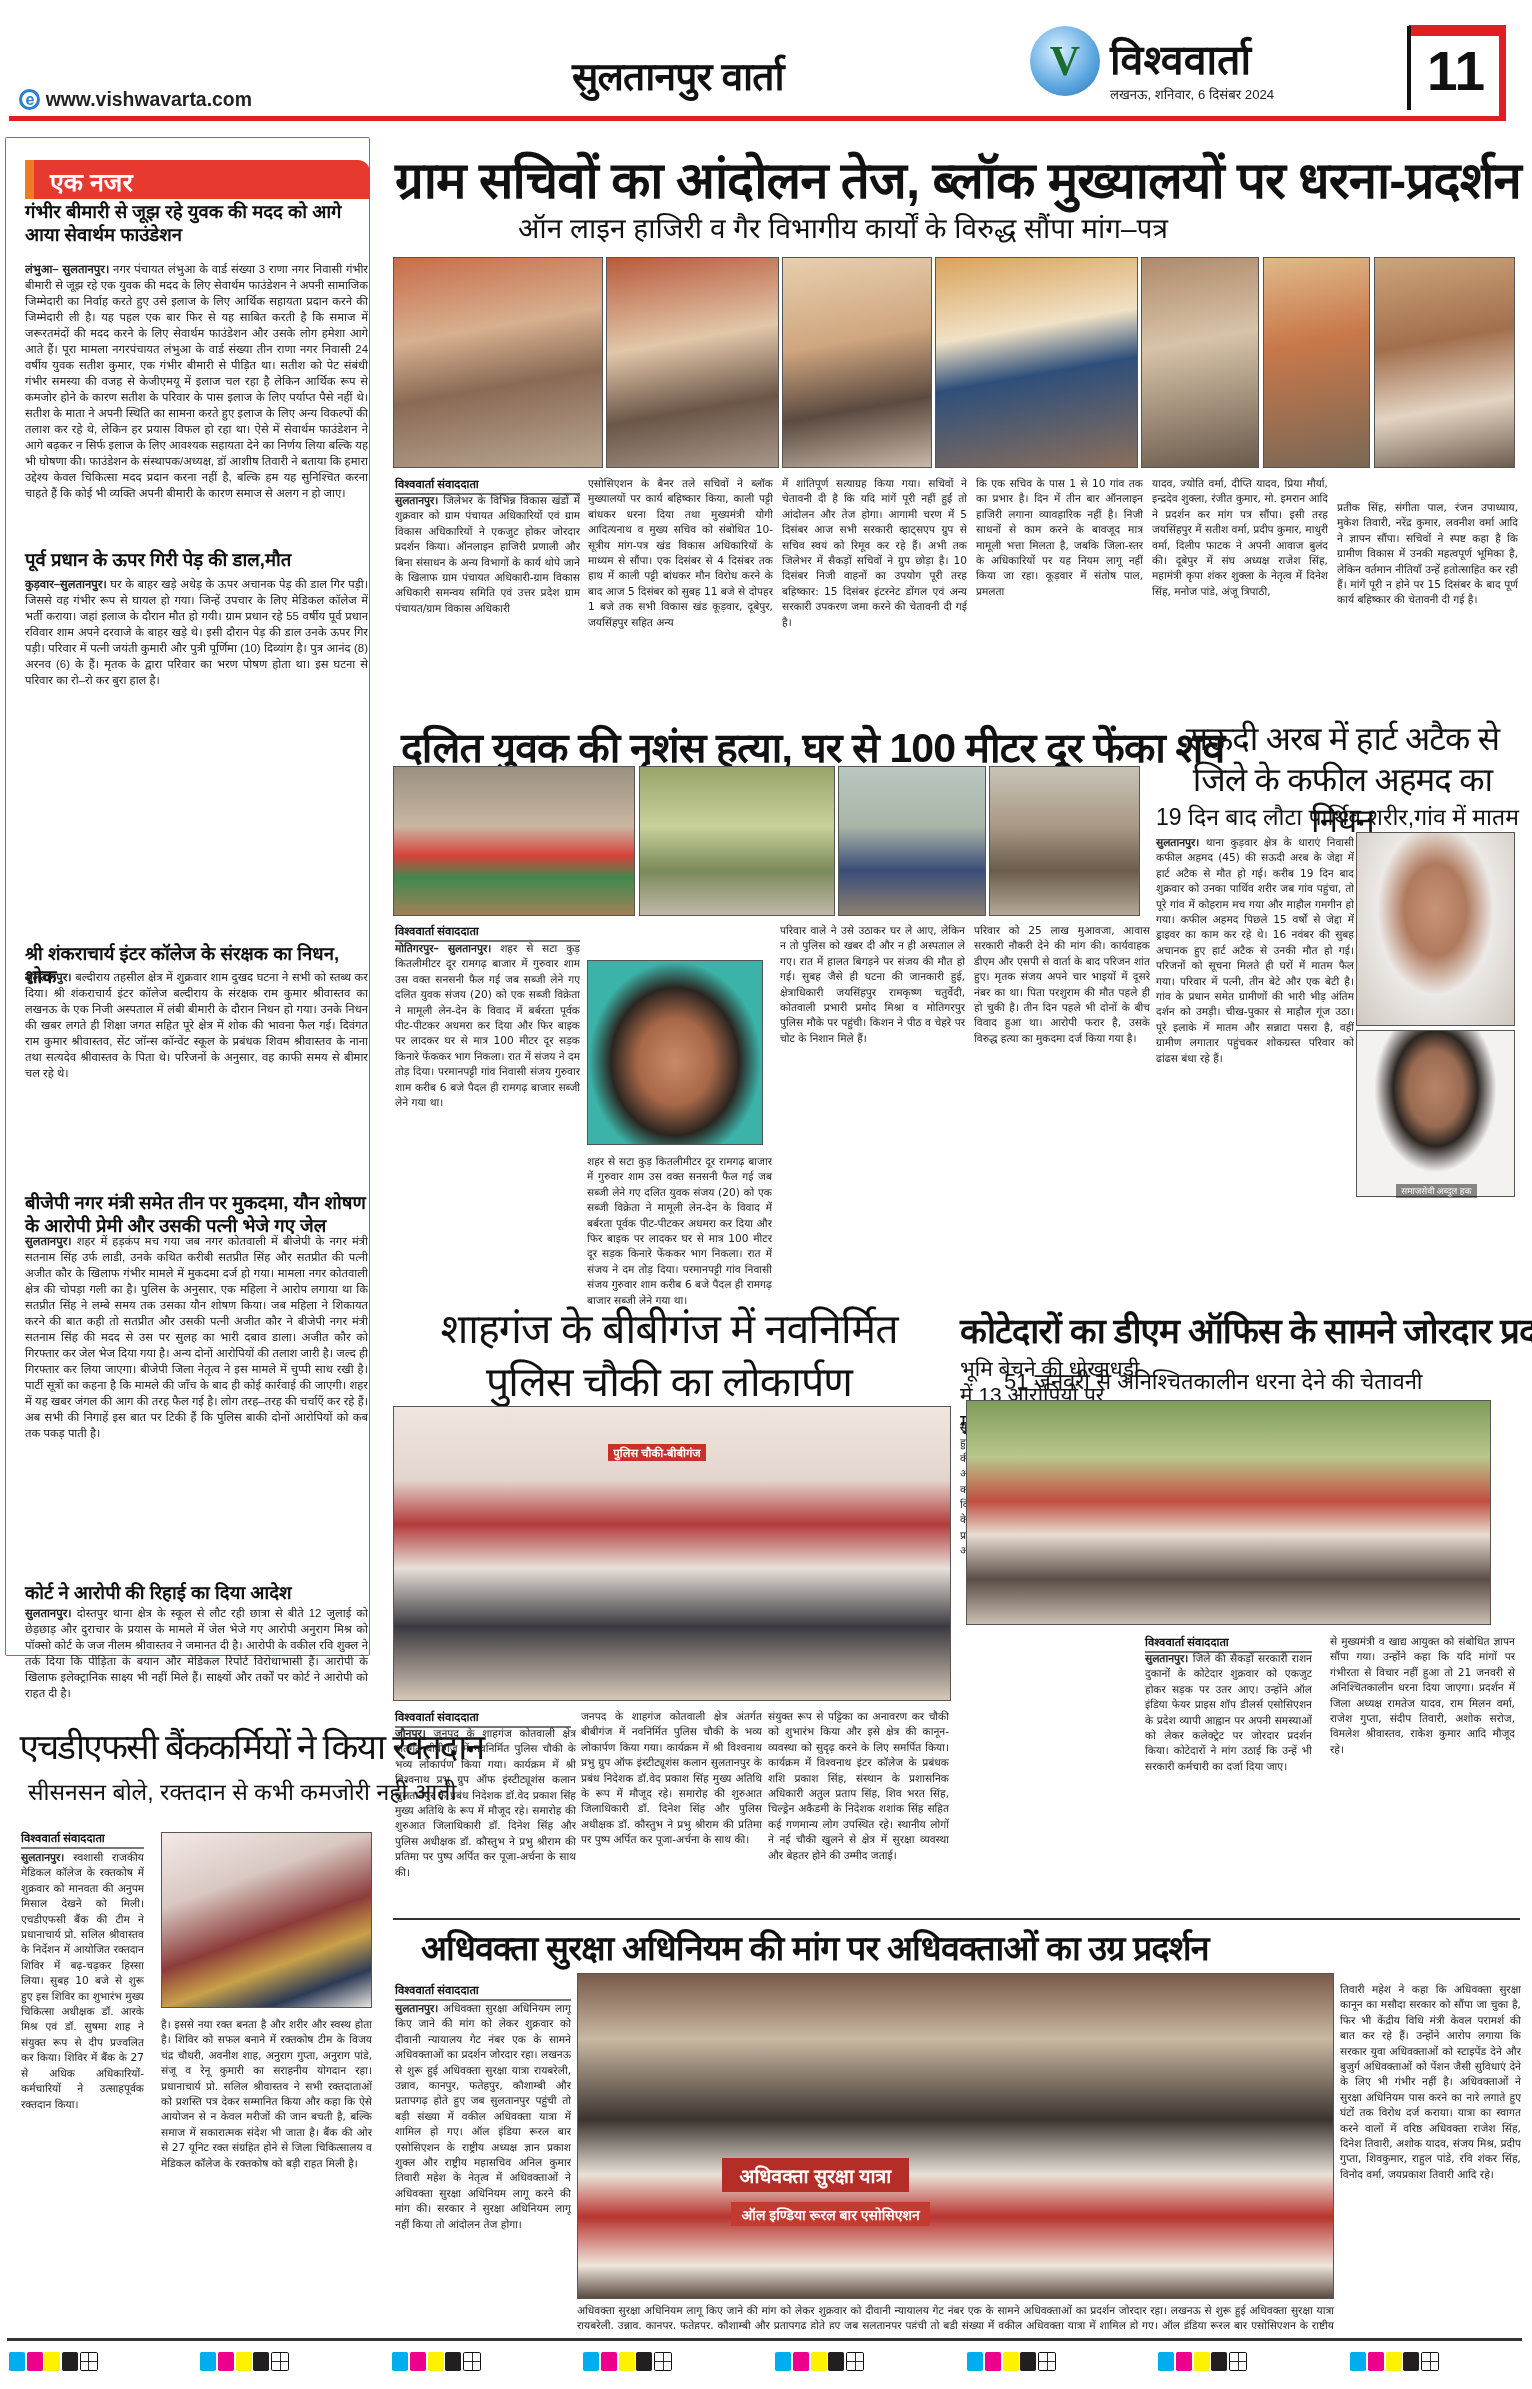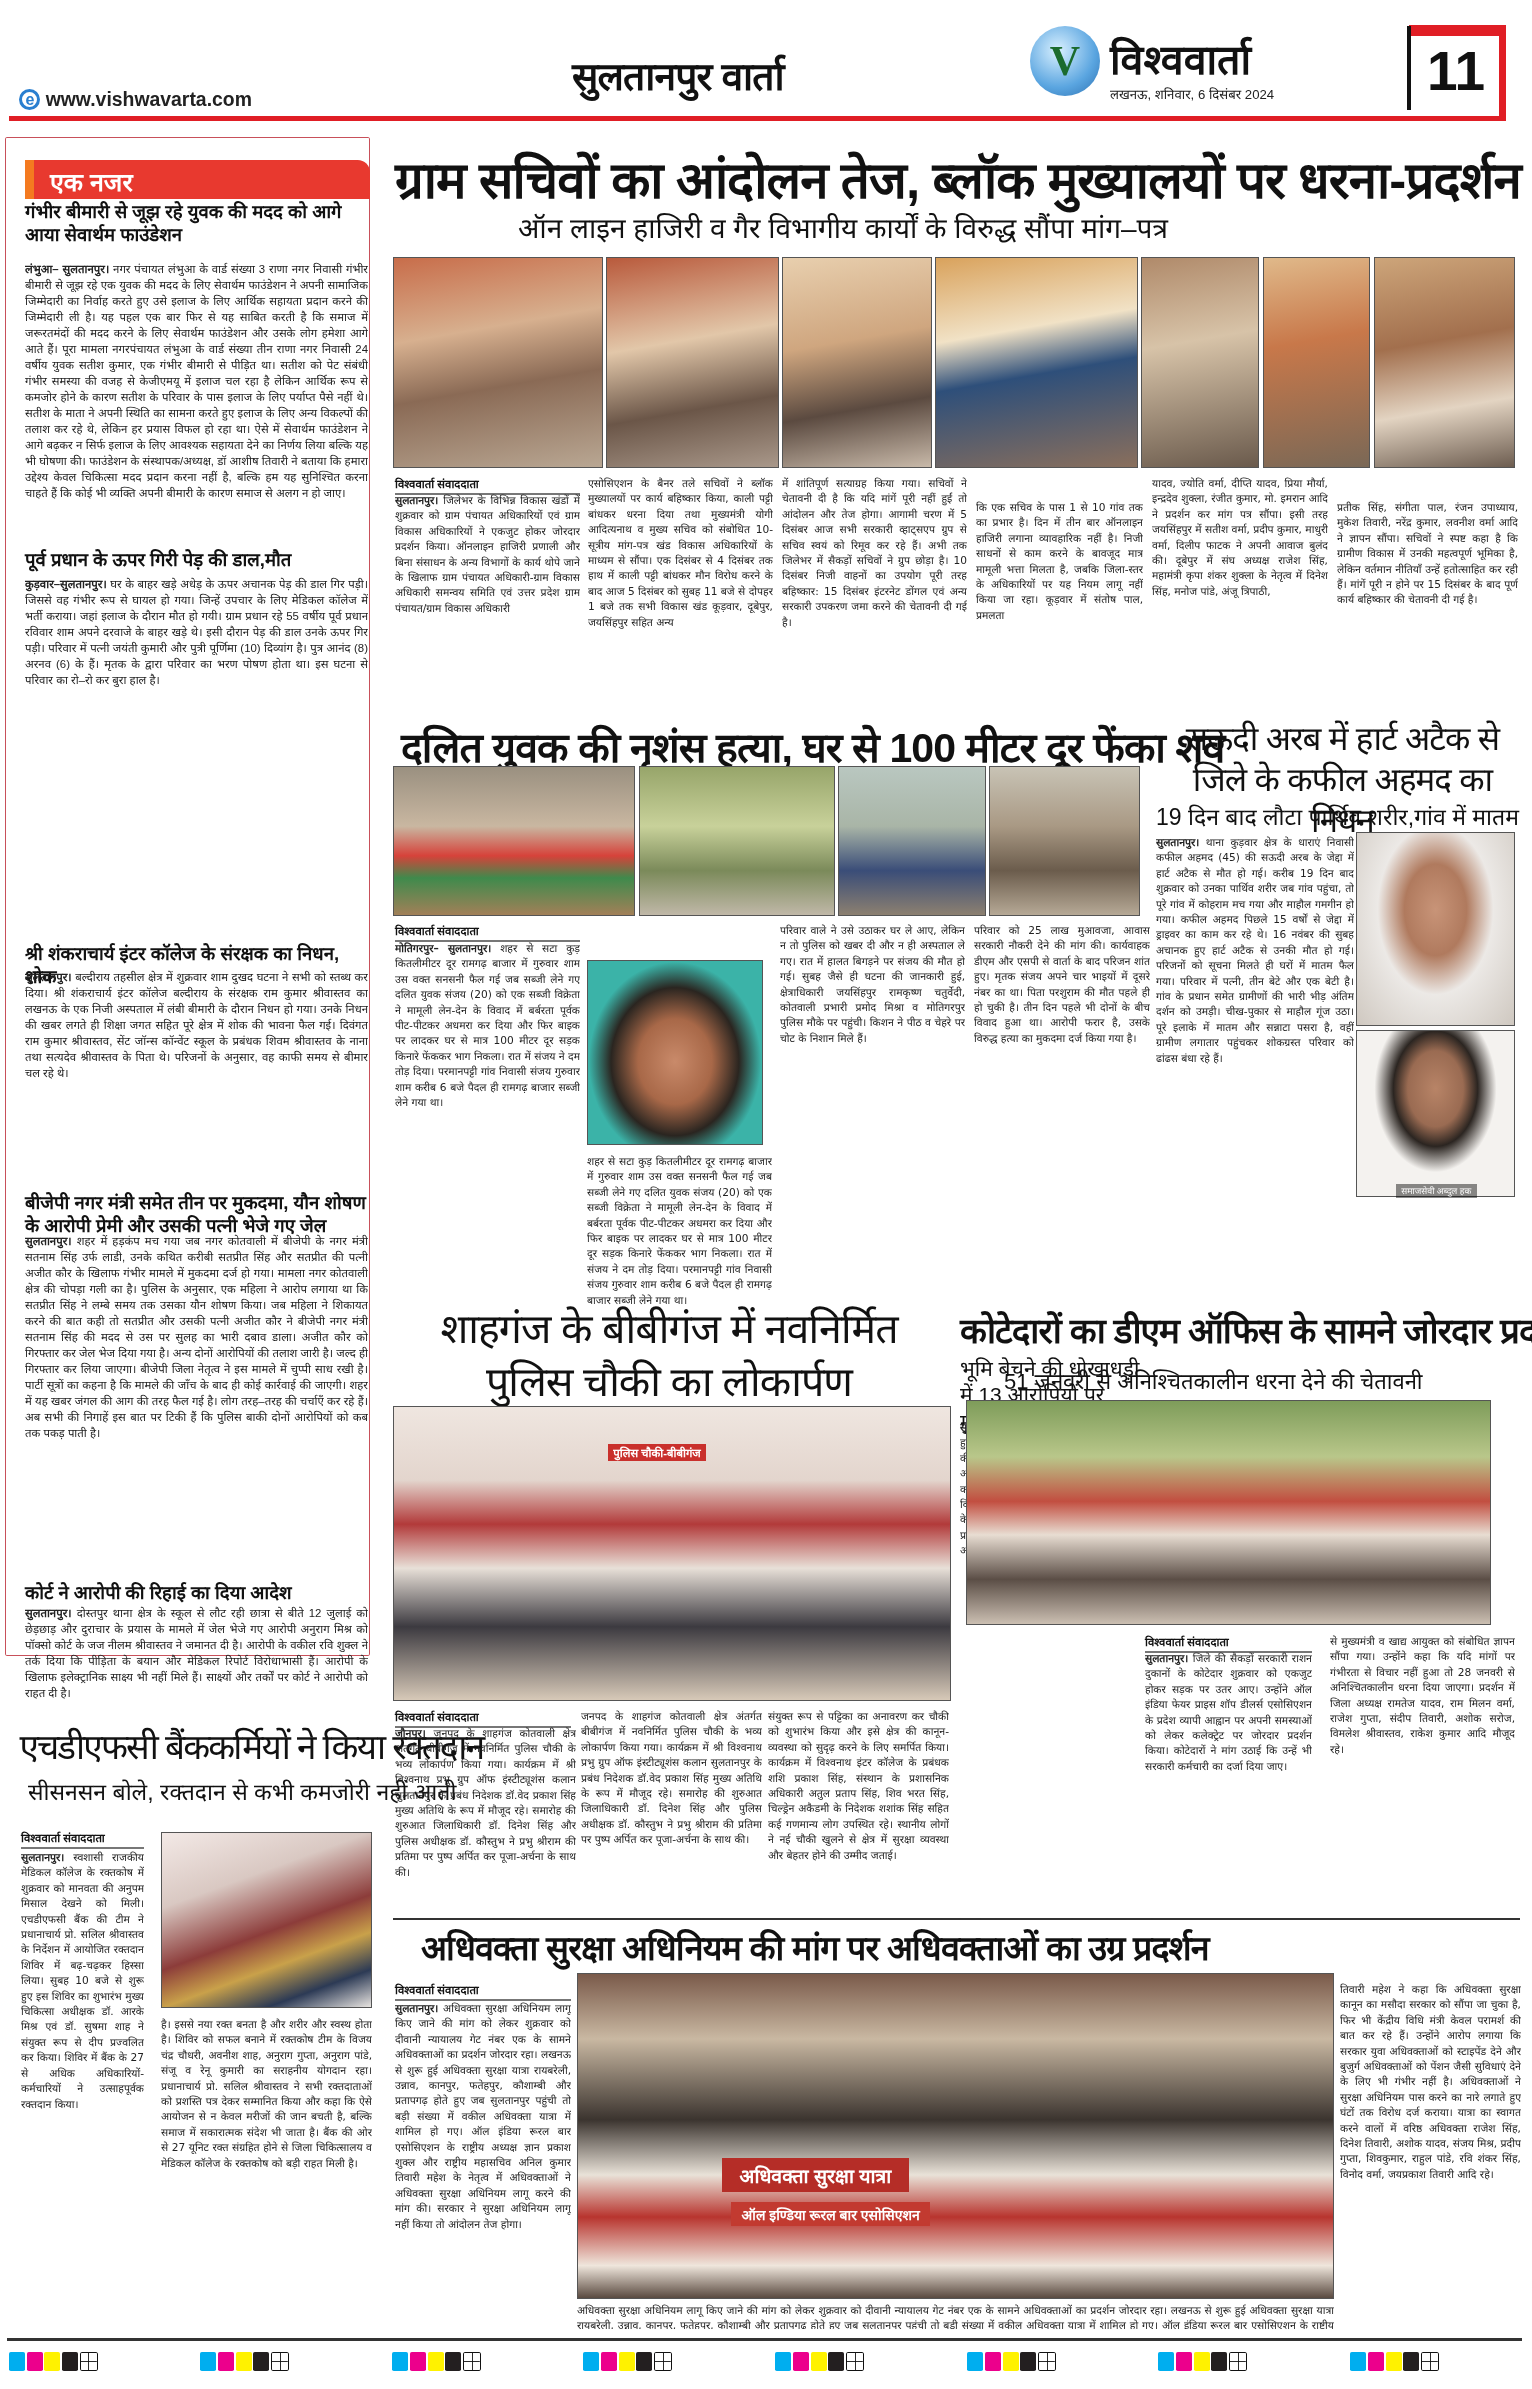--- a/index.html
+++ b/index.html
@@ -95,7 +95,7 @@
 <div class="col" style="left:395px;top:493px;width:185px;height:220px"><b>सुलतानपुर।</b> <span>जिलेभर के विभिन्न विकास खंडों में शुक्रवार को ग्राम पंचायत अधिकारियों एवं ग्राम विकास अधिकारियों ने एकजुट होकर जोरदार प्रदर्शन किया। ऑनलाइन हाजिरी प्रणाली और बिना संसाधन के अन्य विभागों के कार्य थोपे जाने के खिलाफ ग्राम पंचायत अधिकारी-ग्राम विकास अधिकारी समन्वय समिति एवं उत्तर प्रदेश ग्राम पंचायत/ग्राम विकास अधिकारी</span></div>
 <div class="col" style="left:588px;top:476px;width:185px;height:238px">एसोसिएशन के बैनर तले सचिवों ने ब्लॉक मुख्यालयों पर कार्य बहिष्कार किया, काली पट्टी बांधकर धरना दिया तथा मुख्यमंत्री योगी आदित्यनाथ व मुख्य सचिव को संबोधित 10-सूत्रीय मांग-पत्र खंड विकास अधिकारियों के माध्यम से सौंपा। एक दिसंबर से 4 दिसंबर तक हाथ में काली पट्टी बांधकर मौन विरोध करने के बाद आज 5 दिसंबर को सुबह 11 बजे से दोपहर 1 बजे तक सभी विकास खंड कूड़वार, दूबेपुर, जयसिंहपुर सहित अन्य</div>
 <div class="col" style="left:782px;top:476px;width:185px;height:238px">में शांतिपूर्ण सत्याग्रह किया गया। सचिवों ने चेतावनी दी है कि यदि मांगें पूरी नहीं हुईं तो आंदोलन और तेज होगा। आगामी चरण में 5 दिसंबर आज सभी सरकारी व्हाट्सएप ग्रुप से सचिव स्वयं को रिमूव कर रहे हैं। अभी तक जिलेभर में सैकड़ों सचिवों ने ग्रुप छोड़ा है। 10 दिसंबर निजी वाहनों का उपयोग पूरी तरह बहिष्कार: 15 दिसंबर इंटरनेट डोंगल एवं अन्य सरकारी उपकरण जमा करने की चेतावनी दी गई है।</div>
-<div class="col" style="left:976px;top:500px;width:167px;height:238px">कि एक सचिव के पास 1 से 10 गांव तक का प्रभार है। दिन में तीन बार ऑनलाइन हाजिरी लगाना व्यावहारिक नहीं है। निजी साधनों से काम करने के बावजूद मात्र मामूली भत्ता मिलता है, जबकि जिला-स्तर के अधिकारियों पर यह नियम लागू नहीं किया जा रहा। कूड़वार में संतोष पाल, प्रमलता</div>
+<div class="col" style="left:976px;top:476px;width:167px;height:238px">कि एक सचिव के पास 1 से 10 गांव तक का प्रभार है। दिन में तीन बार ऑनलाइन हाजिरी लगाना व्यावहारिक नहीं है। निजी साधनों से काम करने के बावजूद मात्र मामूली भत्ता मिलता है, जबकि जिला-स्तर के अधिकारियों पर यह नियम लागू नहीं किया जा रहा। कूड़वार में संतोष पाल, प्रमलता</div>
 <div class="col" style="left:1152px;top:476px;width:176px;height:238px">यादव, ज्योति वर्मा, दीप्ति यादव, प्रिया मौर्या, इन्द्रदेव शुक्ला, रंजीत कुमार, मो. इमरान आदि ने प्रदर्शन कर मांग पत्र सौंपा। इसी तरह जयसिंहपुर में सतीश वर्मा, प्रदीप कुमार, माधुरी वर्मा, दिलीप फाटक ने अपनी आवाज बुलंद की। दूबेपुर में संघ अध्यक्ष राजेश सिंह, महामंत्री कृपा शंकर शुक्ला के नेतृत्व में दिनेश सिंह, मनोज पांडे, अंजू त्रिपाठी,</div>
 <div class="col" style="left:1337px;top:500px;width:181px;height:238px">प्रतीक सिंह, संगीता पाल, रंजन उपाध्याय, मुकेश तिवारी, नरेंद्र कुमार, लवनीश वर्मा आदि ने ज्ञापन सौंपा। सचिवों ने स्पष्ट कहा है कि ग्रामीण विकास में उनकी महत्वपूर्ण भूमिका है, लेकिन वर्तमान नीतियाँ उन्हें हतोत्साहित कर रही हैं। मांगें पूरी न होने पर 15 दिसंबर के बाद पूर्ण कार्य बहिष्कार की चेतावनी दी गई है।</div>
 

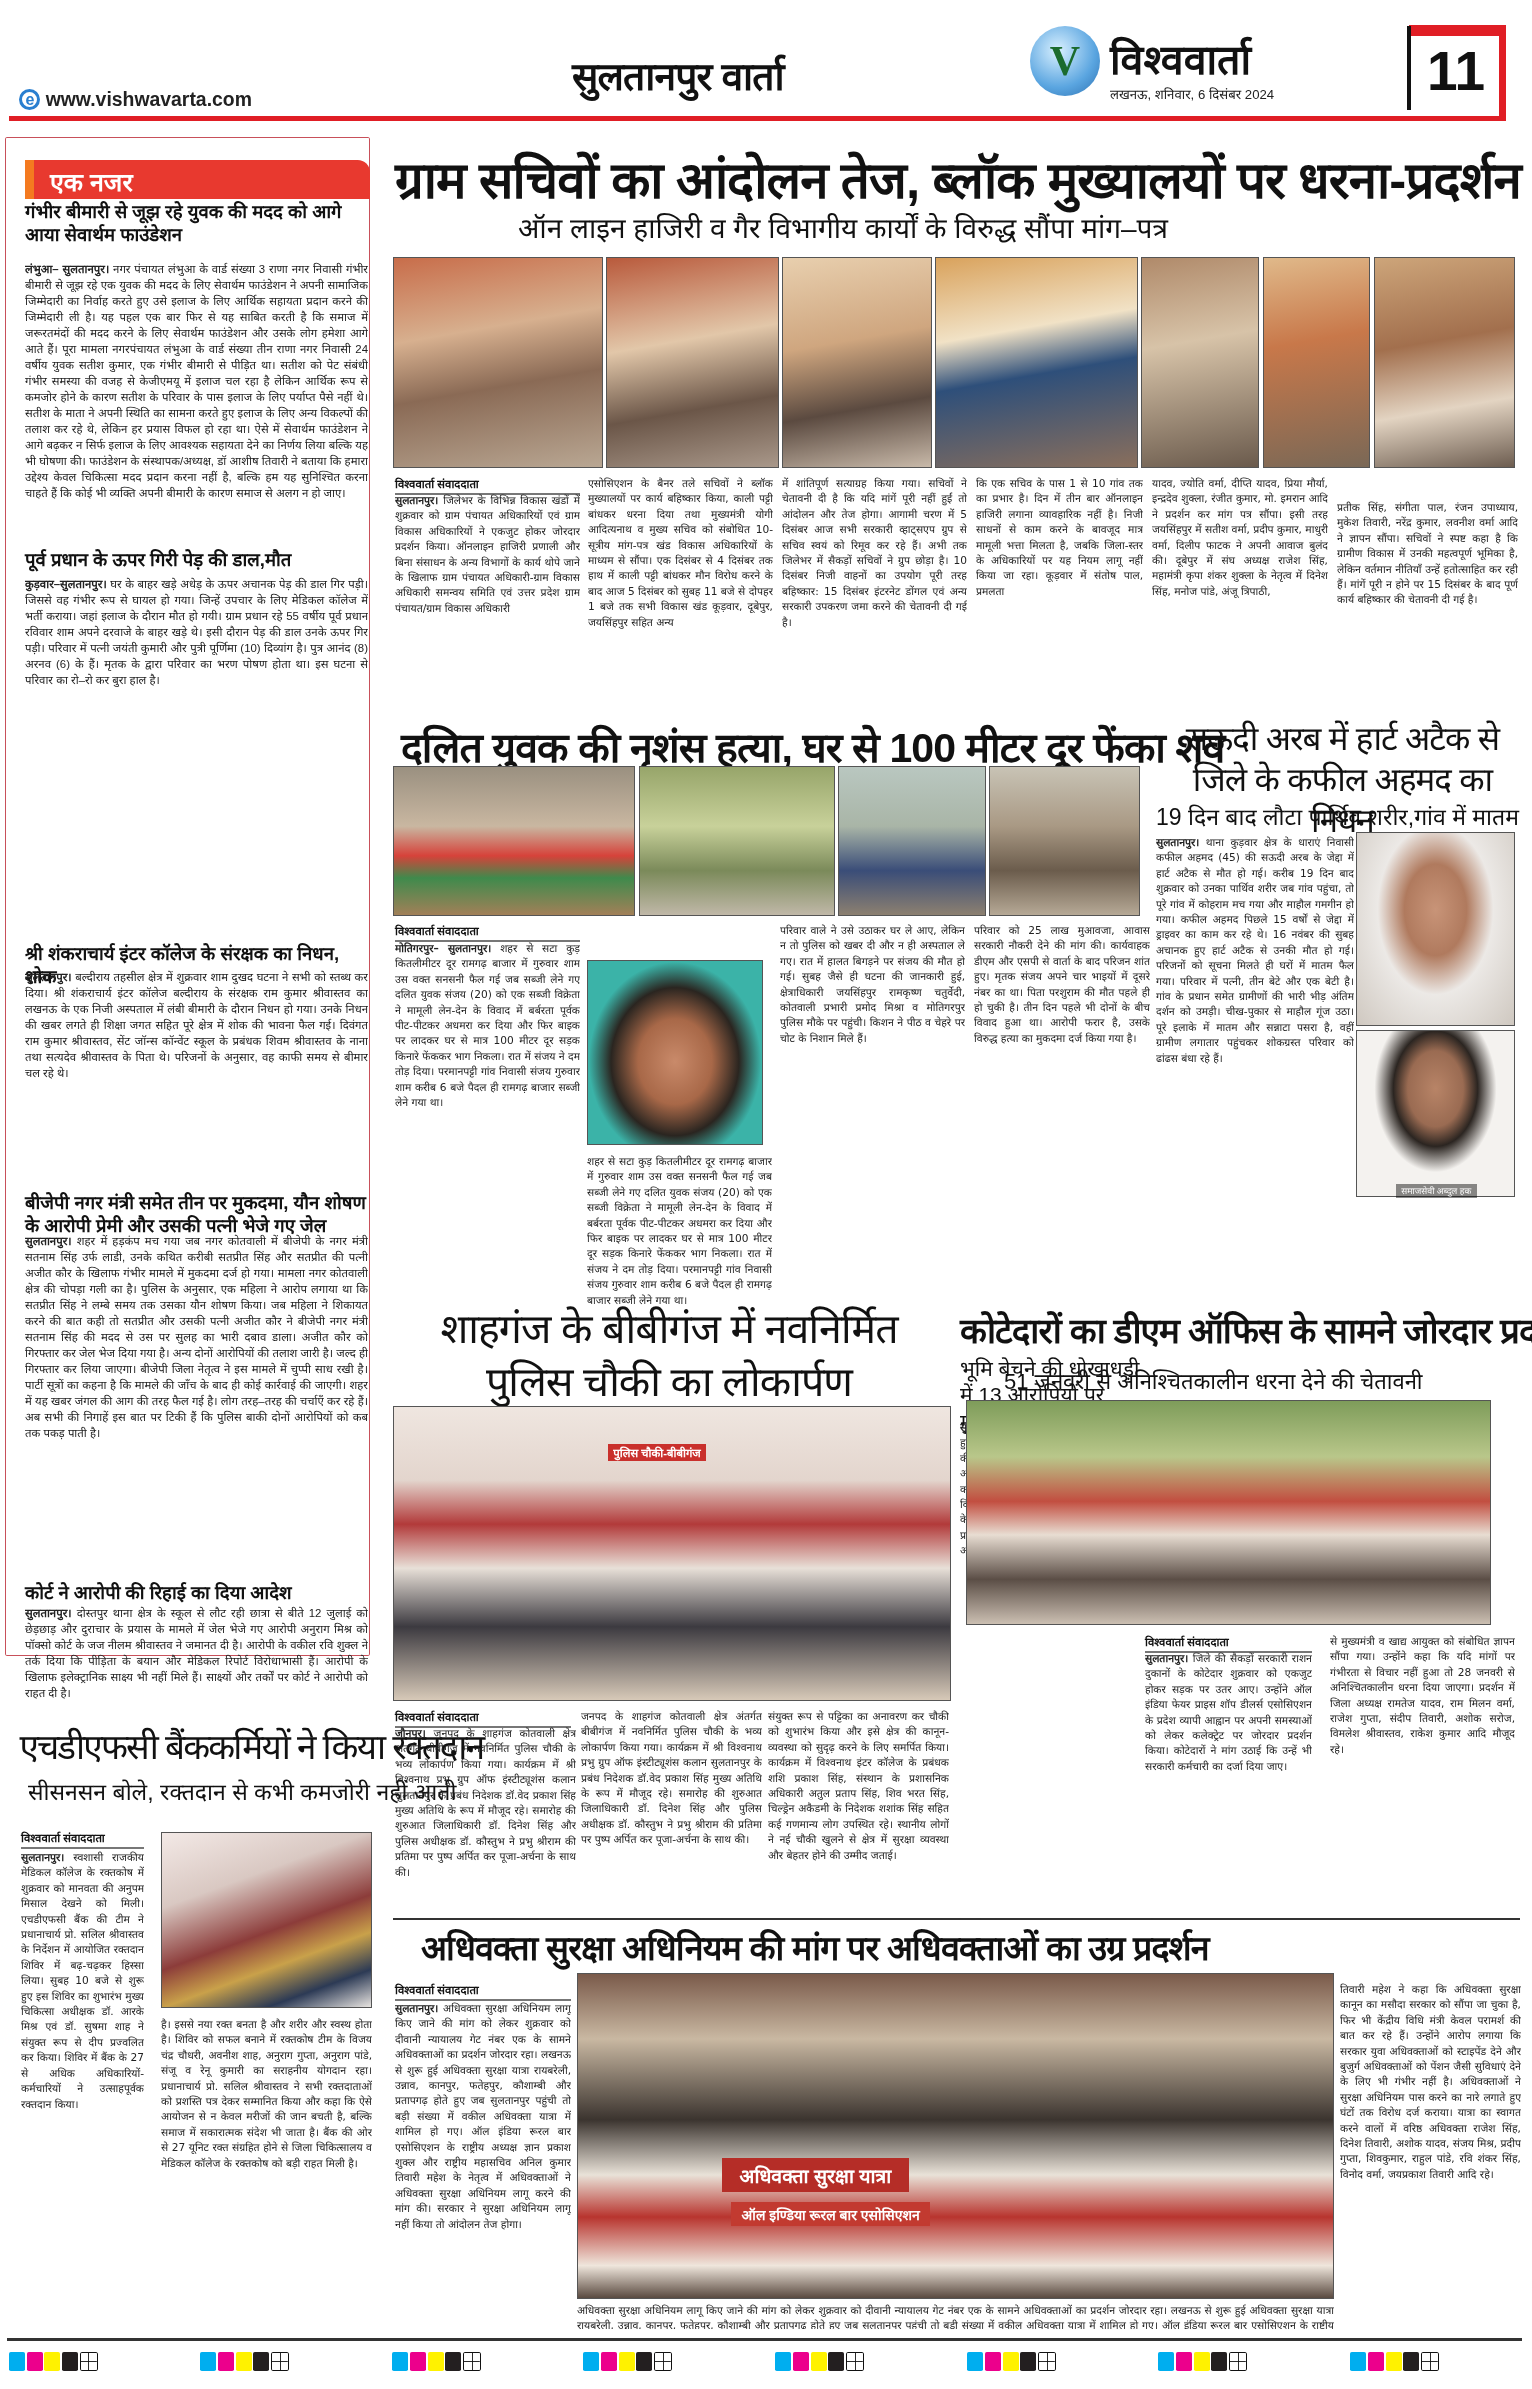--- a/index.html
+++ b/index.html
@@ -135,7 +135,7 @@
 <div class="by" style="left:1145px;top:1634px;width:167px">विश्ववार्ता संवाददाता</div>
 <div class="col" style="left:1145px;top:1651px;width:167px;height:264px"><b>सुलतानपुर।</b> <span>जिले की सैकड़ों सरकारी राशन दुकानों के कोटेदार शुक्रवार को एकजुट होकर सड़क पर उतर आए। उन्होंने ऑल इंडिया फेयर प्राइस शॉप डीलर्स एसोसिएशन के प्रदेश व्यापी आह्वान पर अपनी समस्याओं को लेकर कलेक्ट्रेट पर जोरदार प्रदर्शन किया। कोटेदारों ने मांग उठाई कि उन्हें भी सरकारी कर्मचारी का दर्जा दिया जाए।</span></div>
 <div class="col" style="left:1145px;top:1634px;width:0;height:0"></div>
-<div class="col" style="left:1330px;top:1634px;width:185px;height:282px">से मुख्यमंत्री व खाद्य आयुक्त को संबोधित ज्ञापन सौंपा गया। उन्होंने कहा कि यदि मांगों पर गंभीरता से विचार नहीं हुआ तो 28 जनवरी से अनिश्चितकालीन धरना दिया जाएगा। प्रदर्शन में जिला अध्यक्ष रामतेज यादव, राम मिलन वर्मा, राजेश गुप्ता, संदीप तिवारी, अशोक सरोज, विमलेश श्रीवास्तव, राकेश कुमार आदि मौजूद रहे।</div>
+<div class="col" style="left:1330px;top:1634px;width:185px;height:282px">से मुख्यमंत्री व खाद्य आयुक्त को संबोधित ज्ञापन सौंपा गया। उन्होंने कहा कि यदि मांगों पर गंभीरता से विचार नहीं हुआ तो 21 जनवरी से अनिश्चितकालीन धरना दिया जाएगा। प्रदर्शन में जिला अध्यक्ष रामतेज यादव, राम मिलन वर्मा, राजेश गुप्ता, संदीप तिवारी, अशोक सरोज, विमलेश श्रीवास्तव, राकेश कुमार आदि मौजूद रहे।</div>
 
 <div class="rule" style="left:393px;top:1918px;width:1127px;height:1.8px"></div>
 <div class="hl" style="left:421px;top:1924px;font-size:34px">अधिवक्ता सुरक्षा अधिनियम की मांग पर अधिवक्ताओं का उग्र प्रदर्शन</div>

